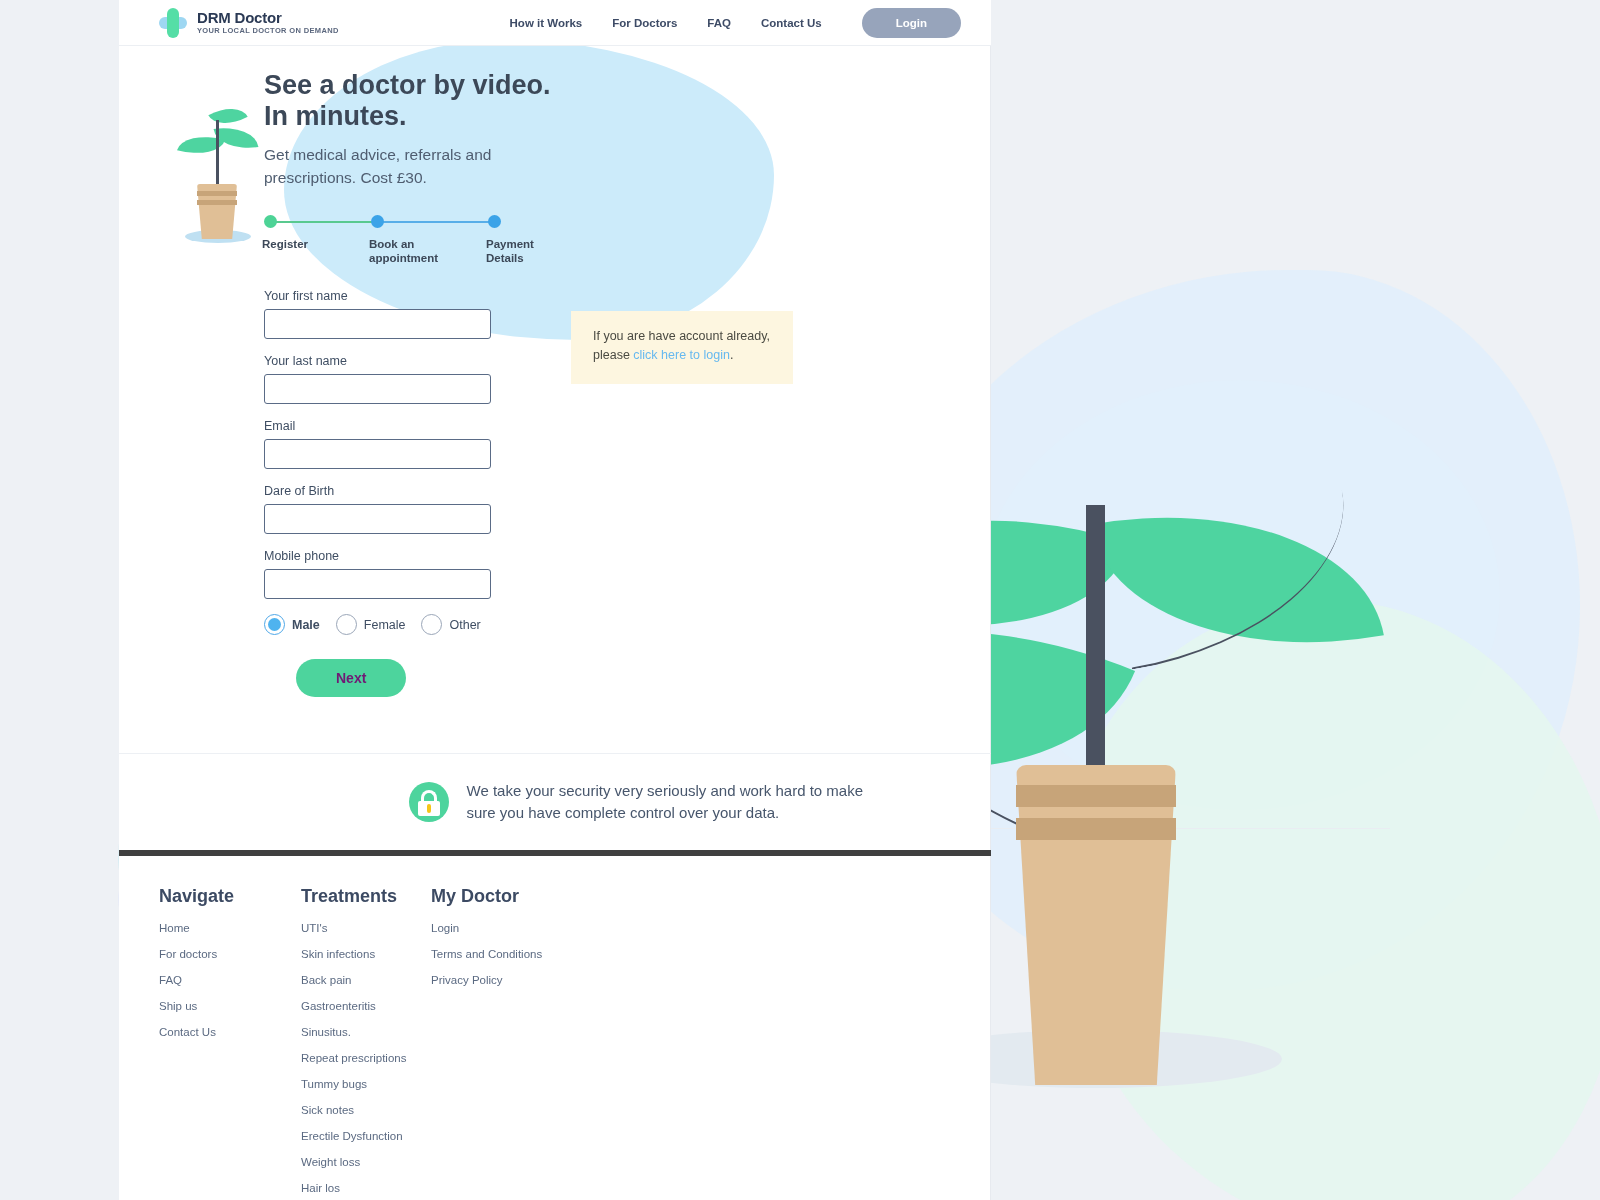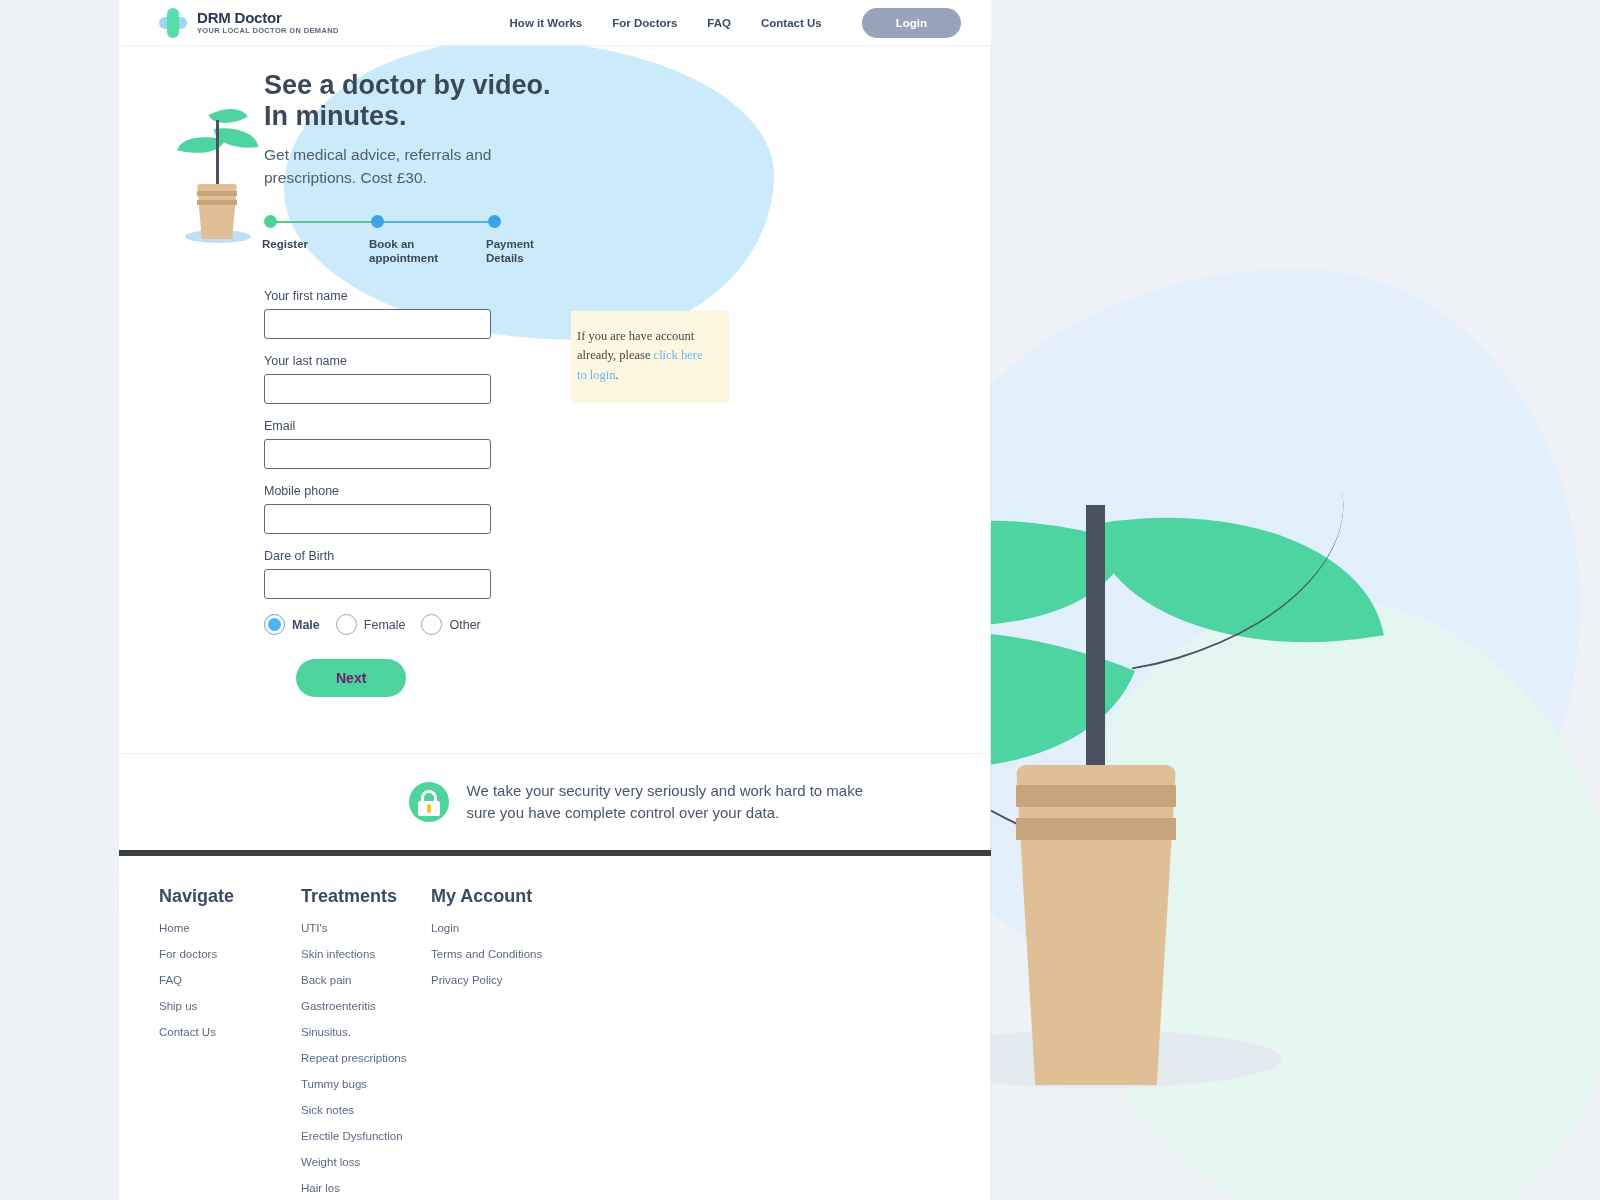--- a/index.html
+++ b/index.html
@@ -236,10 +236,10 @@
 
   .notice {
     margin-top: 22px; margin-left: 62px;
-    width: 158px;
+    width: 222px;
     background: #fdf6e0;
-    padding: 16px 18px 18px 6px;
-    font-size: 12.5px; color: #4a4a42; line-height: 1.55; font-family: Liberation Serif, serif;
+    padding: 16px 18px 18px 22px;
+    font-size: 12.5px; color: #4a4a42; line-height: 1.55;
   }
   .notice a { color: #67b9ef; text-decoration: none; cursor: pointer; }
 

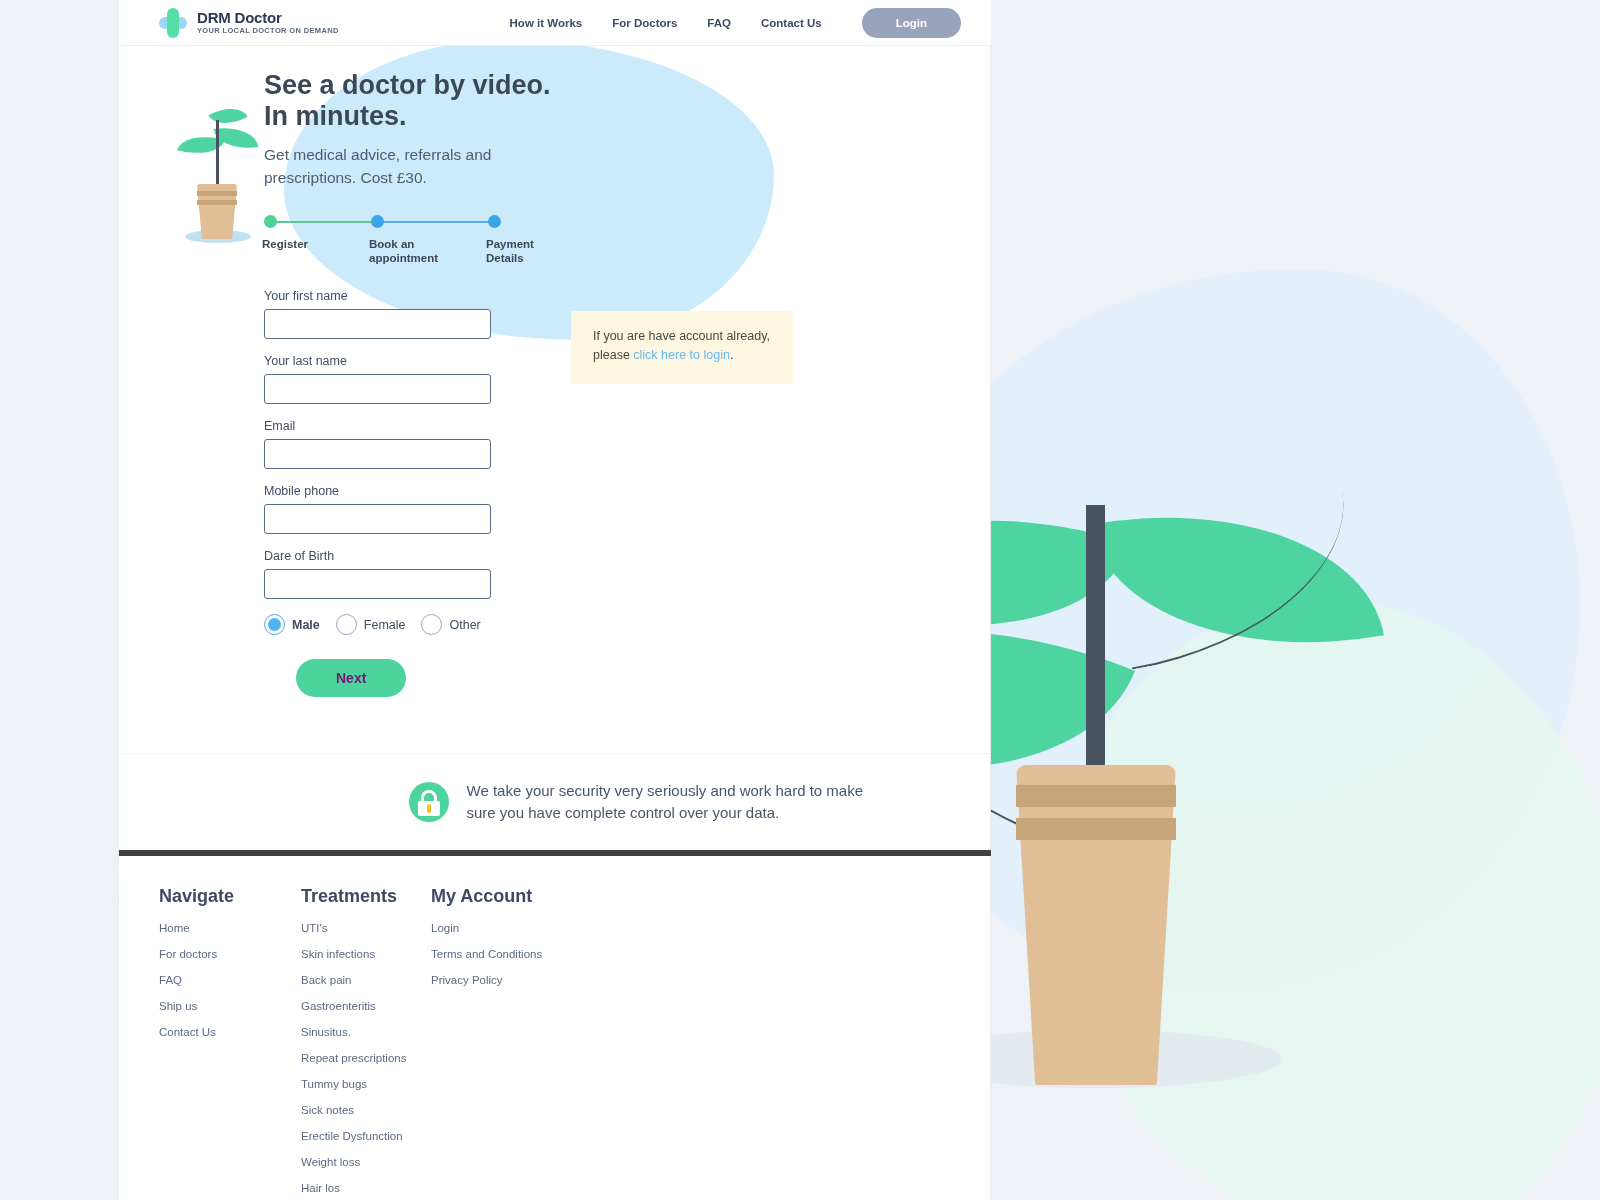--- a/index.html
+++ b/index.html
@@ -394,12 +394,12 @@
           </div>
 
           <div class="field">
+            <div class="field-label">Dare of Birth</div>
+            <input class="field-input" type="text" value="" style="">
+          </div>
+
+          <div class="field">
             <div class="field-label">Mobile phone</div>
-            <input class="field-input" type="text" value="" style="">
-          </div>
-
-          <div class="field">
-            <div class="field-label">Dare of Birth</div>
             <input class="field-input" type="text" value="" style="">
           </div>
 

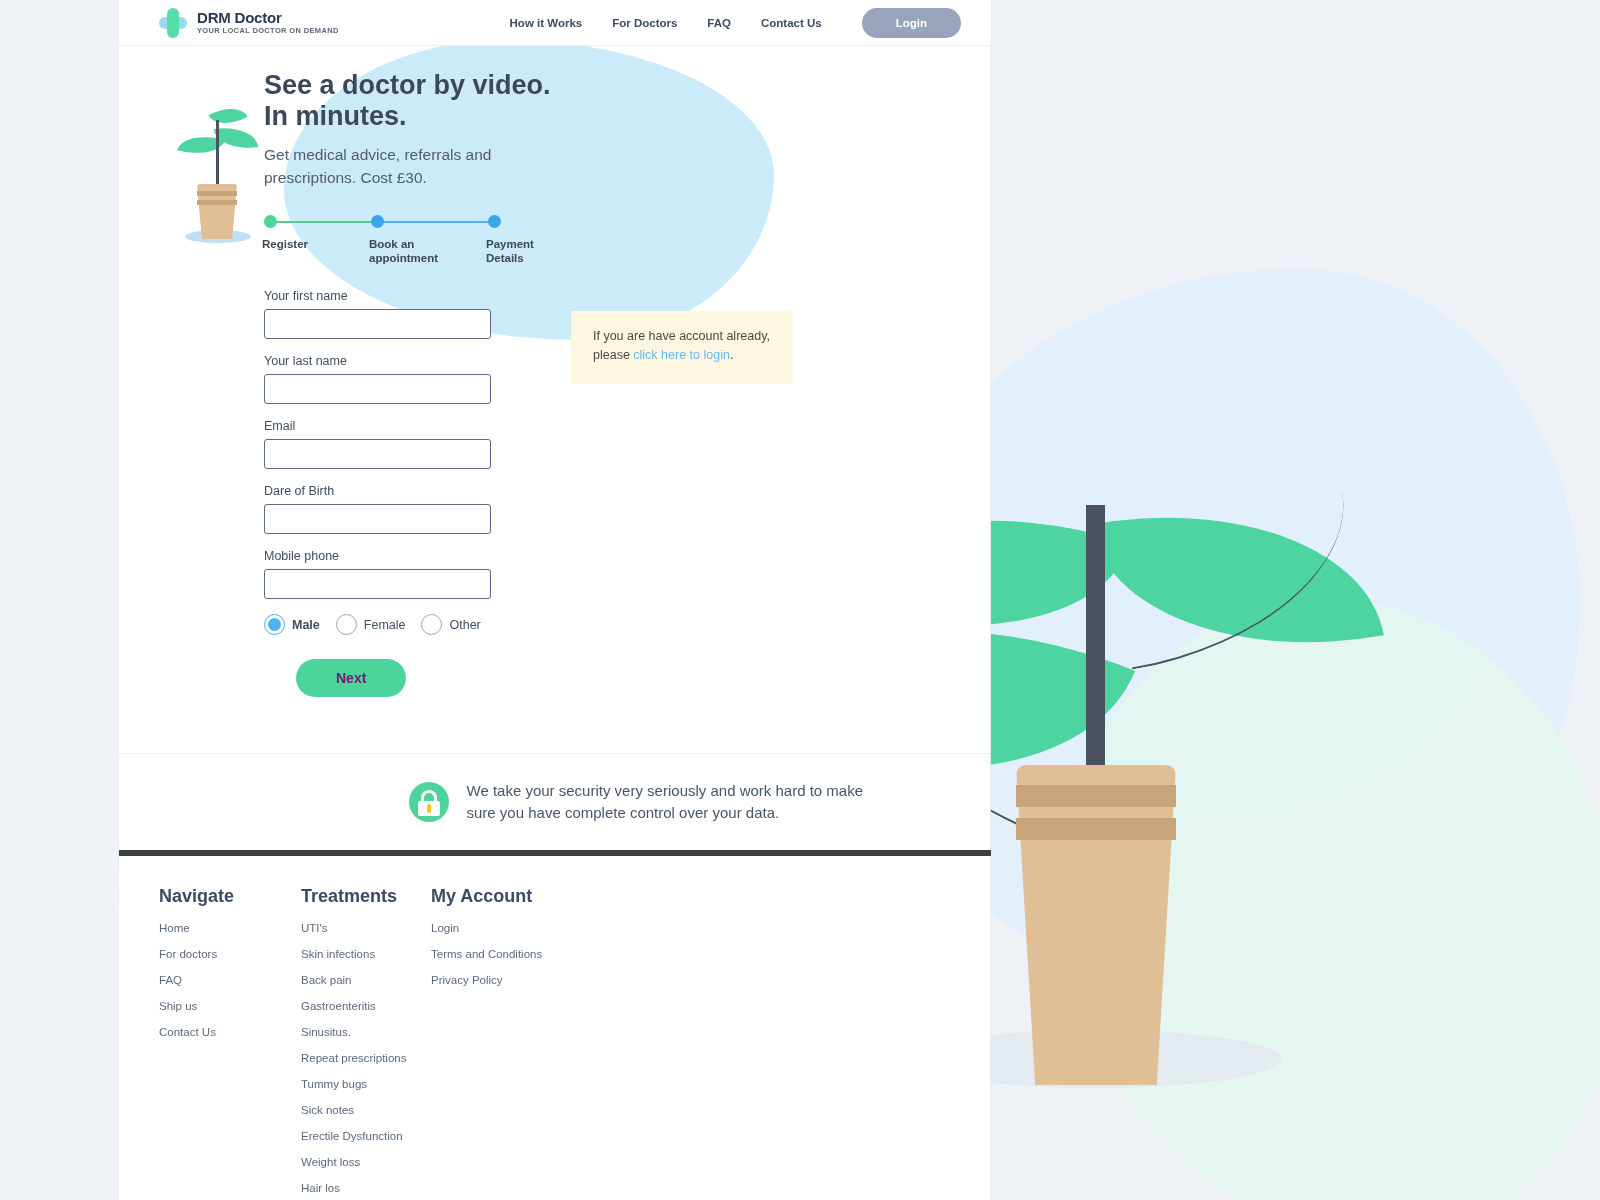--- a/index.html
+++ b/index.html
@@ -468,7 +468,7 @@
 
 
         <div class="fcol c4">
-          <div class="fcol-title">My Account</div>
+          <div class="fcol-title">My Doctor</div>
           <a class="fcol-link">Login</a>
           <a class="fcol-link">Terms and Conditions</a>
           <a class="fcol-link">Privacy Policy</a>

